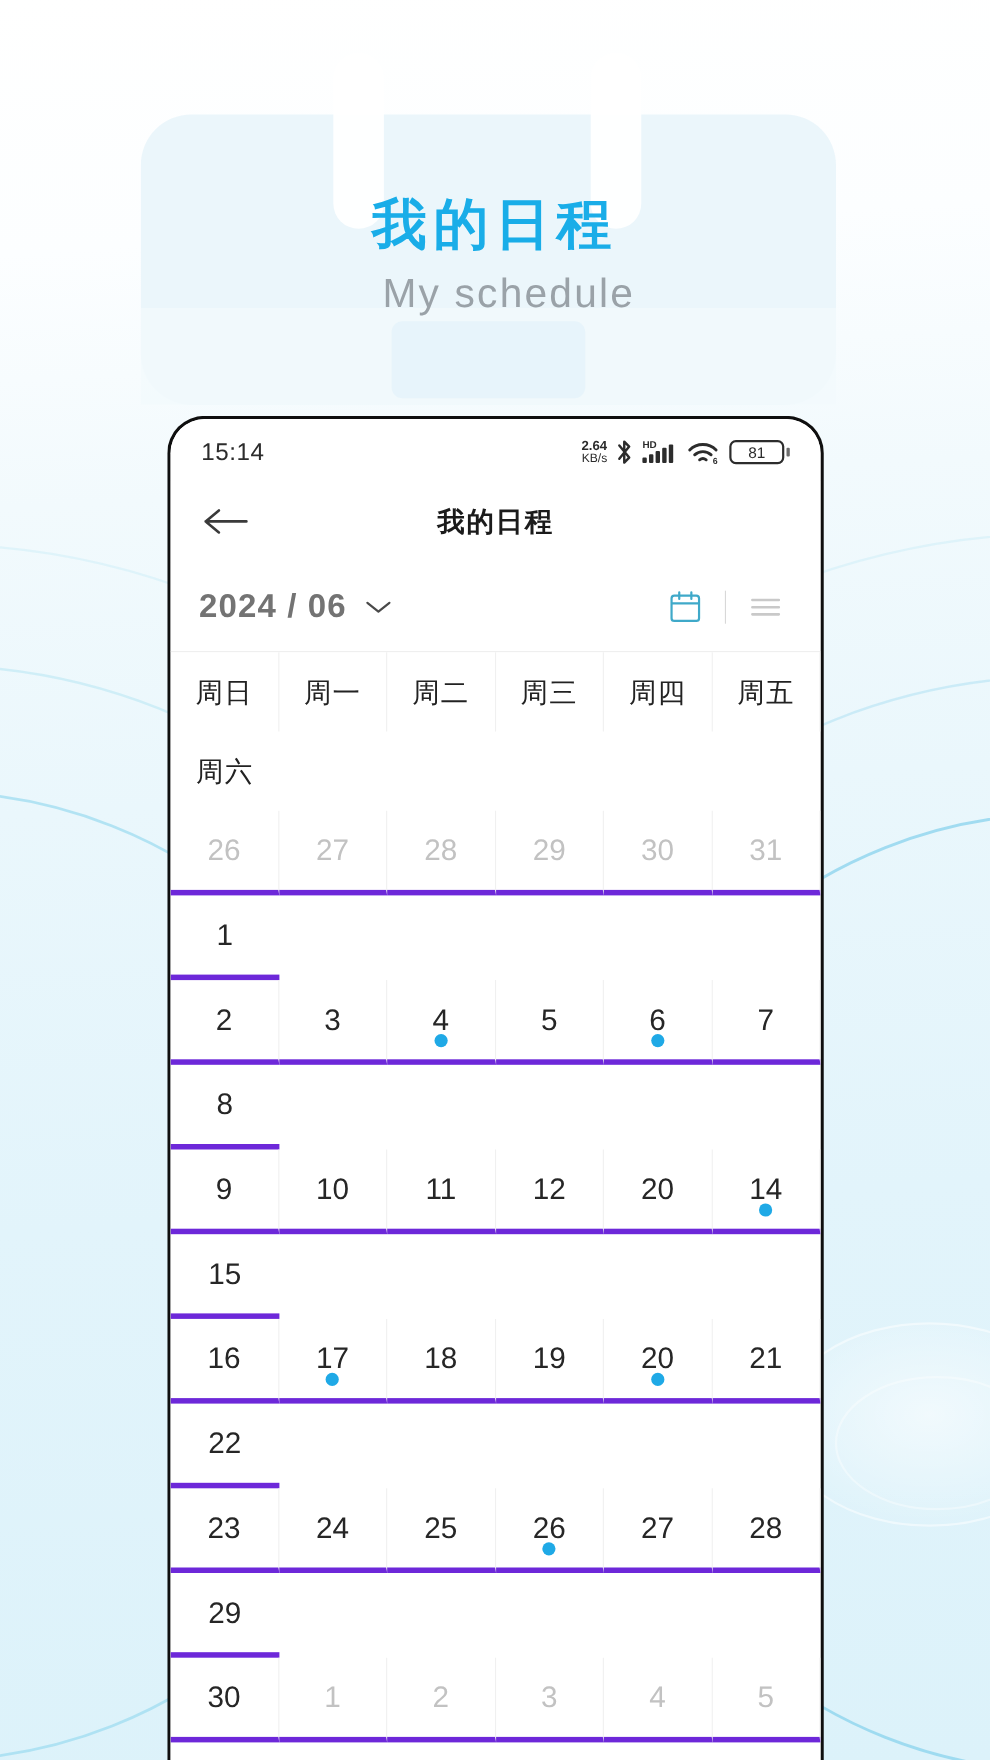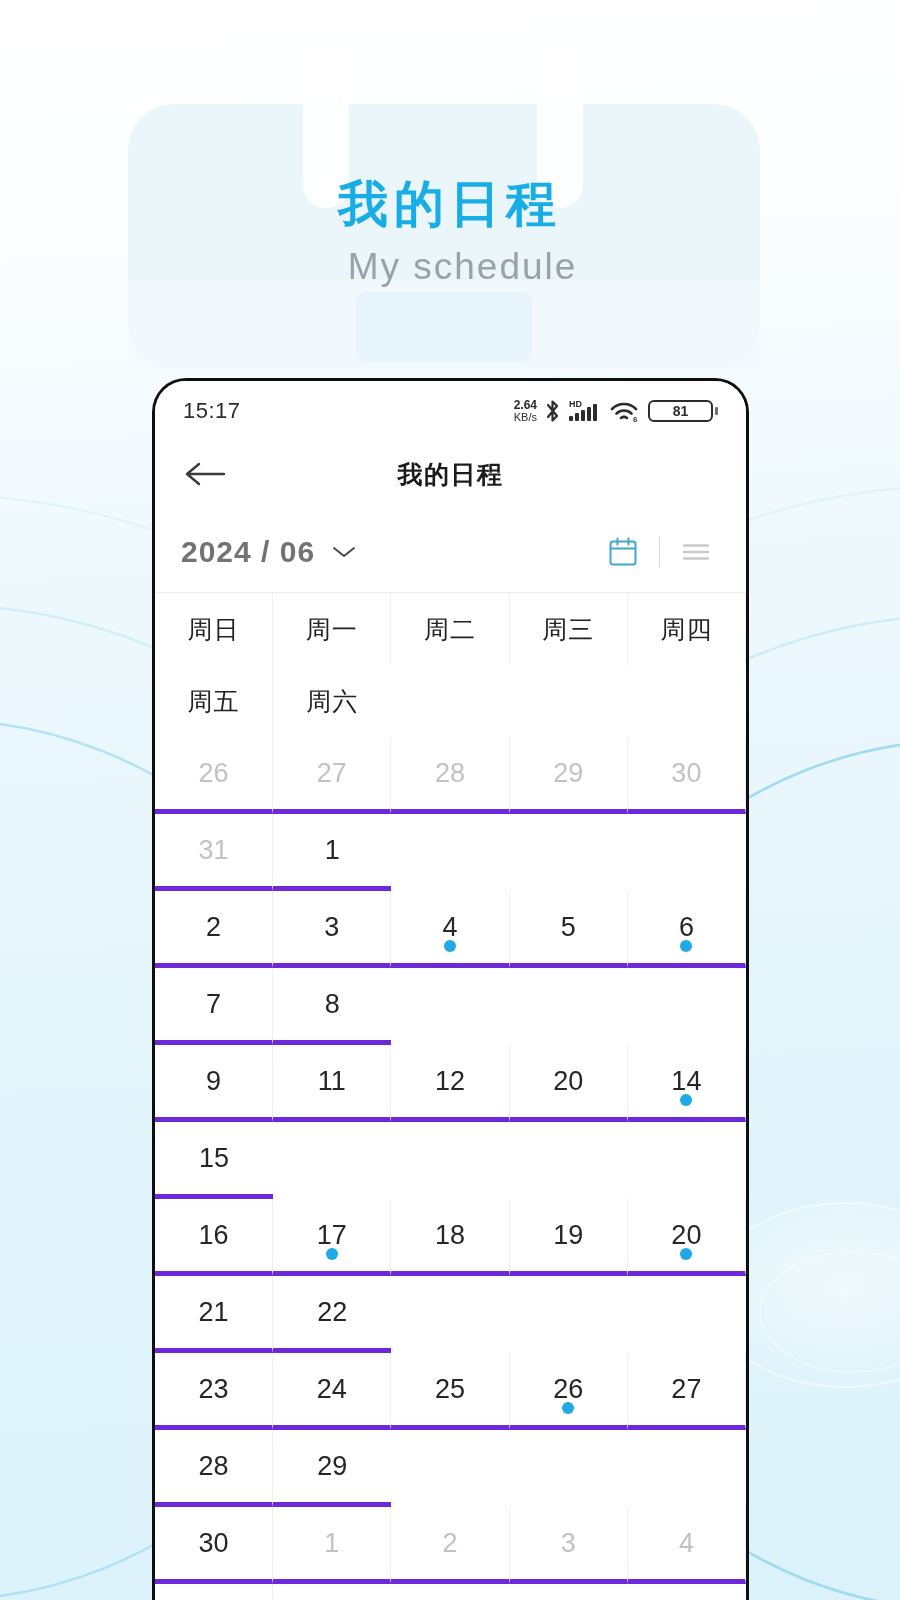--- a/index.html
+++ b/index.html
@@ -214,7 +214,7 @@
   <div id="phone">
 
     <div class="statusbar">
-      <div class="status-time">15:17</div>
+      <div class="status-time">15:14</div>
 
       <div class="status-right">
         <div class="netspeed">

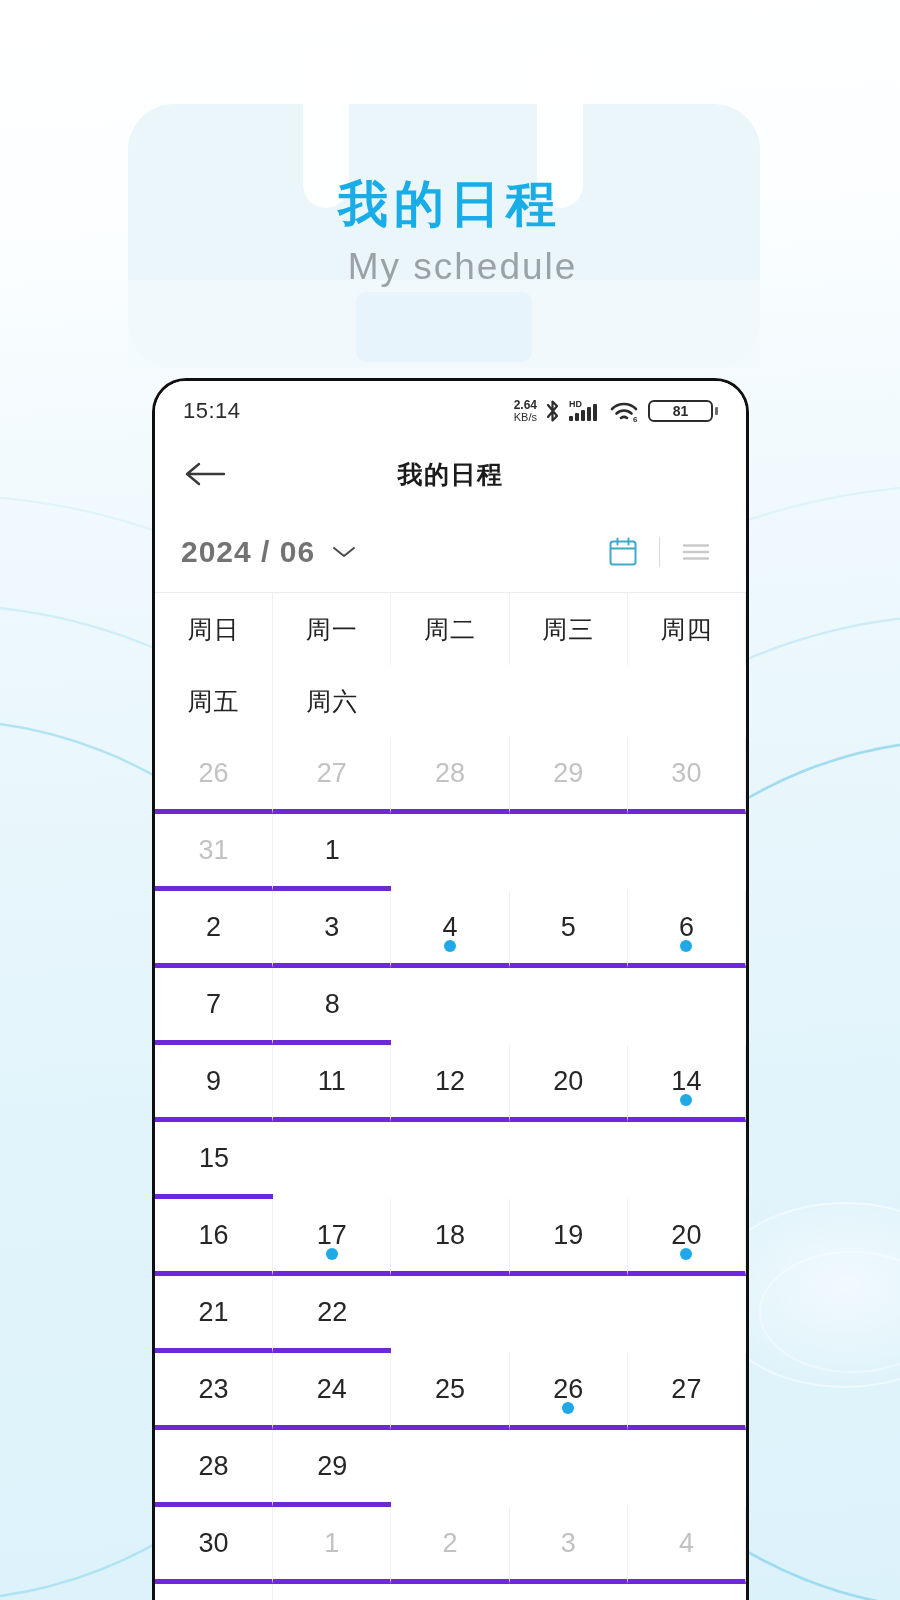--- a/index.html
+++ b/index.html
@@ -86,9 +86,9 @@
   }
   .bat-body {
     border:2px solid #2c2c2c; border-radius:6px;
-    width:65px; height:22px;
+    width:50px; height:22px;
     display:flex; align-items:center; justify-content:center;
-    font-size:14px; font-weight:700; color:#2c2c2c;
+    font-size:14px; font-weight:400; color:#2c2c2c;
   }
   .bat-tip { width:3px; height:8px; background:#6d6d6d; border-radius:1px; }
 

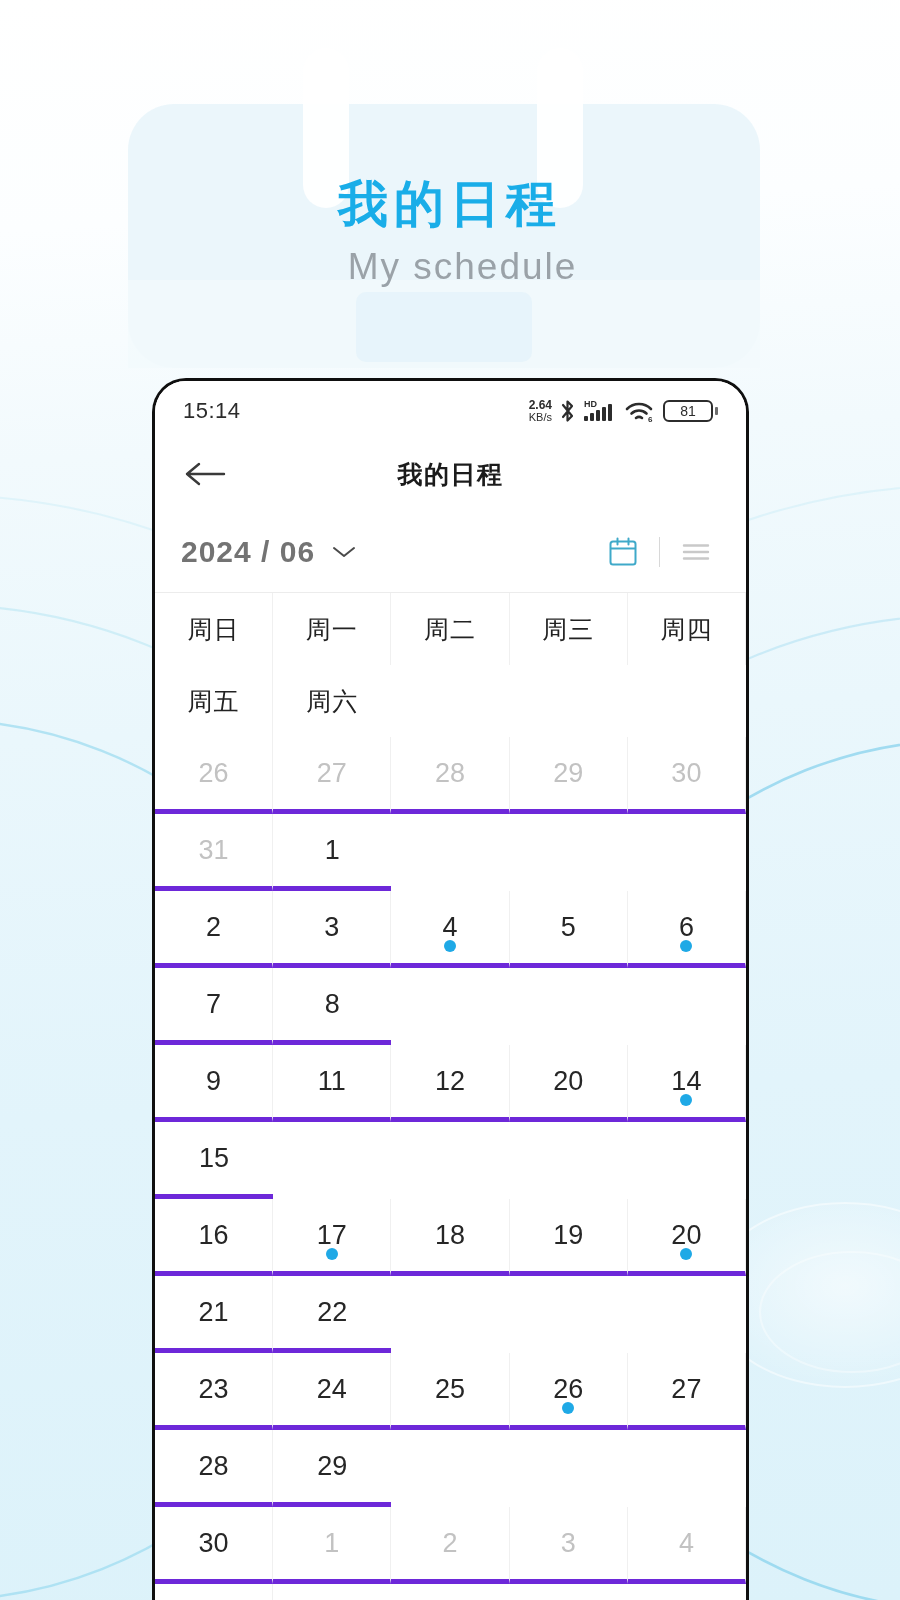--- a/index.html
+++ b/index.html
@@ -135,7 +135,7 @@
 
   
   .calendar { background:#fff; }
-  .cal-row { display:grid; grid-template-columns:repeat(5,1fr); }
+  .cal-row { display:grid; grid-template-columns:repeat(6,1fr); }
 
   .cal-head .cal-cell {
     height:72px;

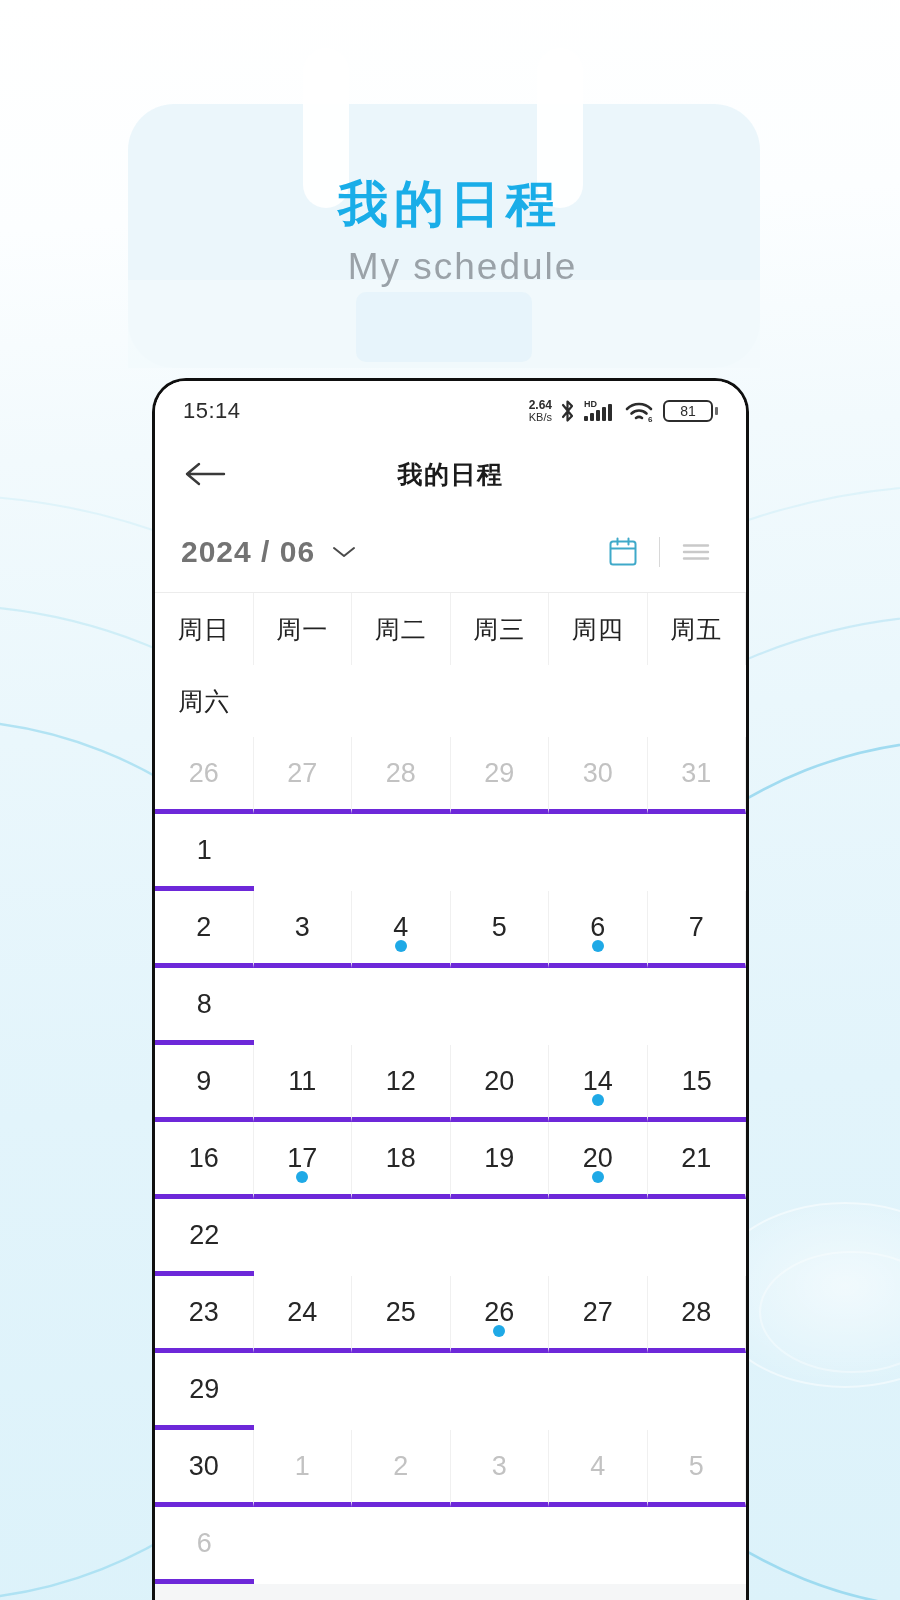--- a/index.html
+++ b/index.html
@@ -349,6 +349,9 @@
               <span>9</span>
             </div>
             <div class="cal-cell">
+              <span>10</span>
+            </div>
+            <div class="cal-cell">
               <span>11</span>
             </div>
             <div class="cal-cell">

